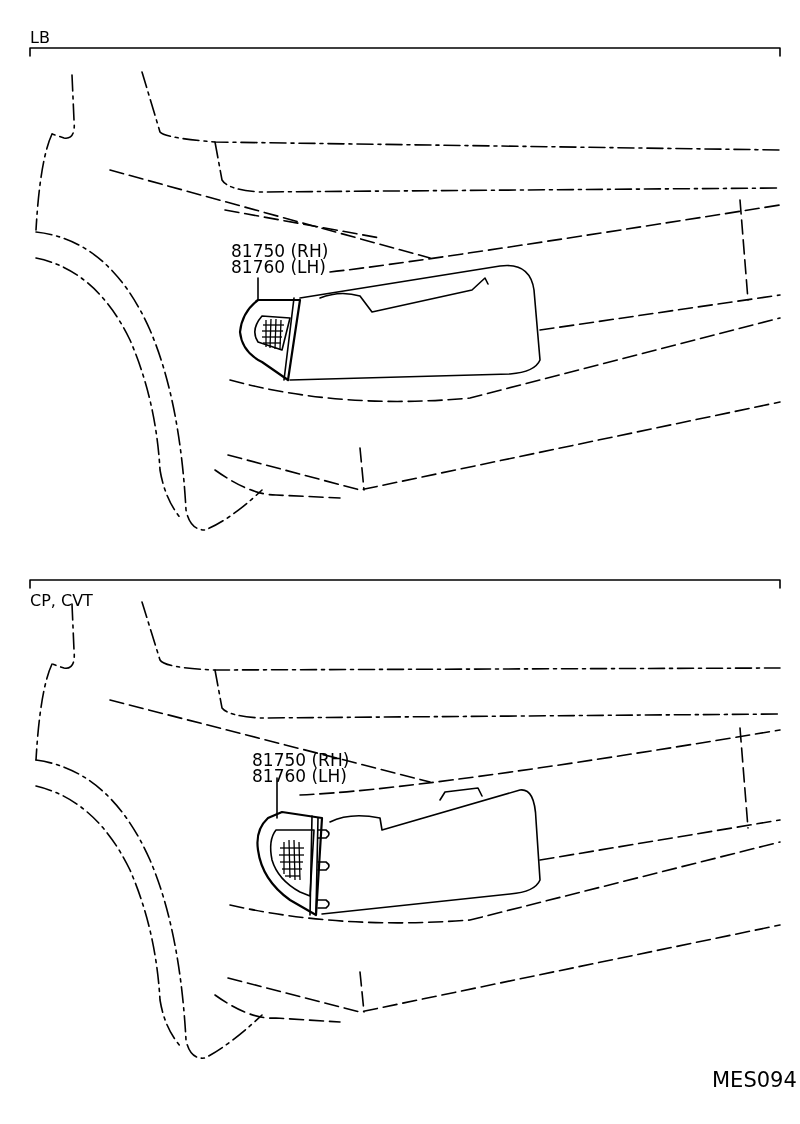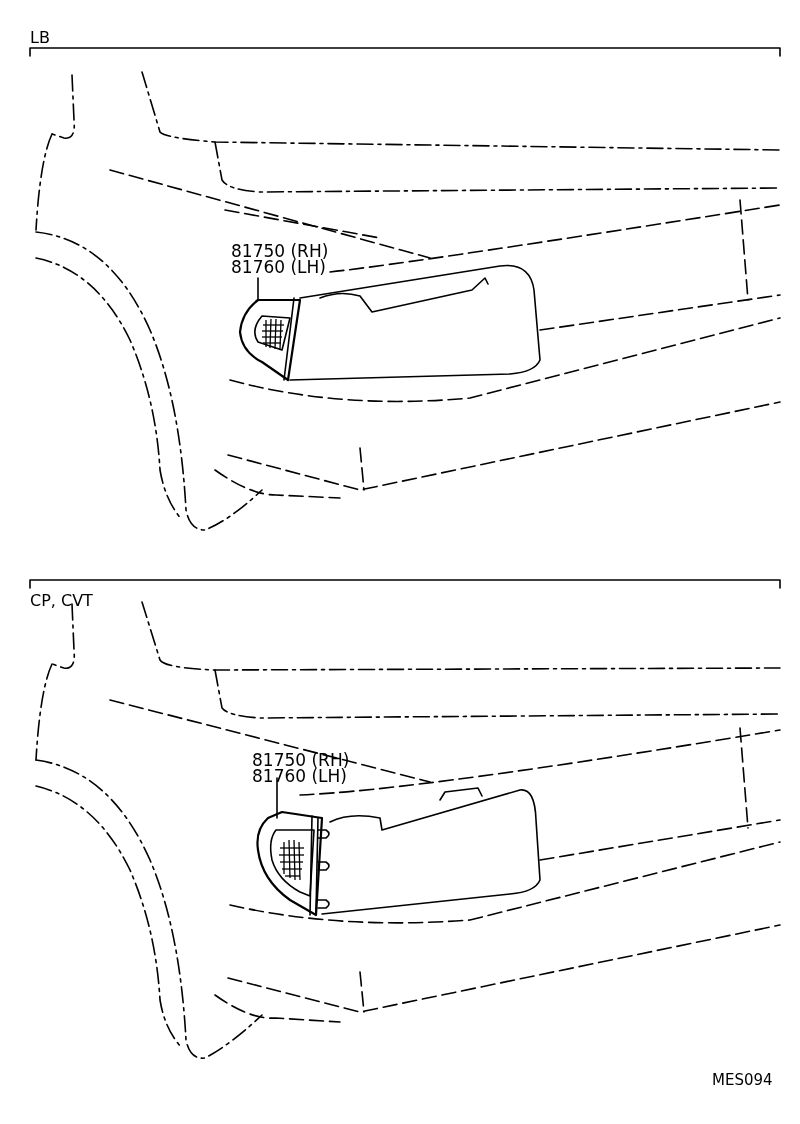--- a/index.html
+++ b/index.html
@@ -119,6 +119,6 @@
   <div class="label partno" style="left:252px;top:768px;">81760 (LH)</div>
 </div>
 
-<div class="label" style="left:712px;top:1073px;font-size:15px;">MES094</div>
+<div class="label" style="left:712px;top:1073px;font-size:21px;">MES094</div>
 
 </body></html>

